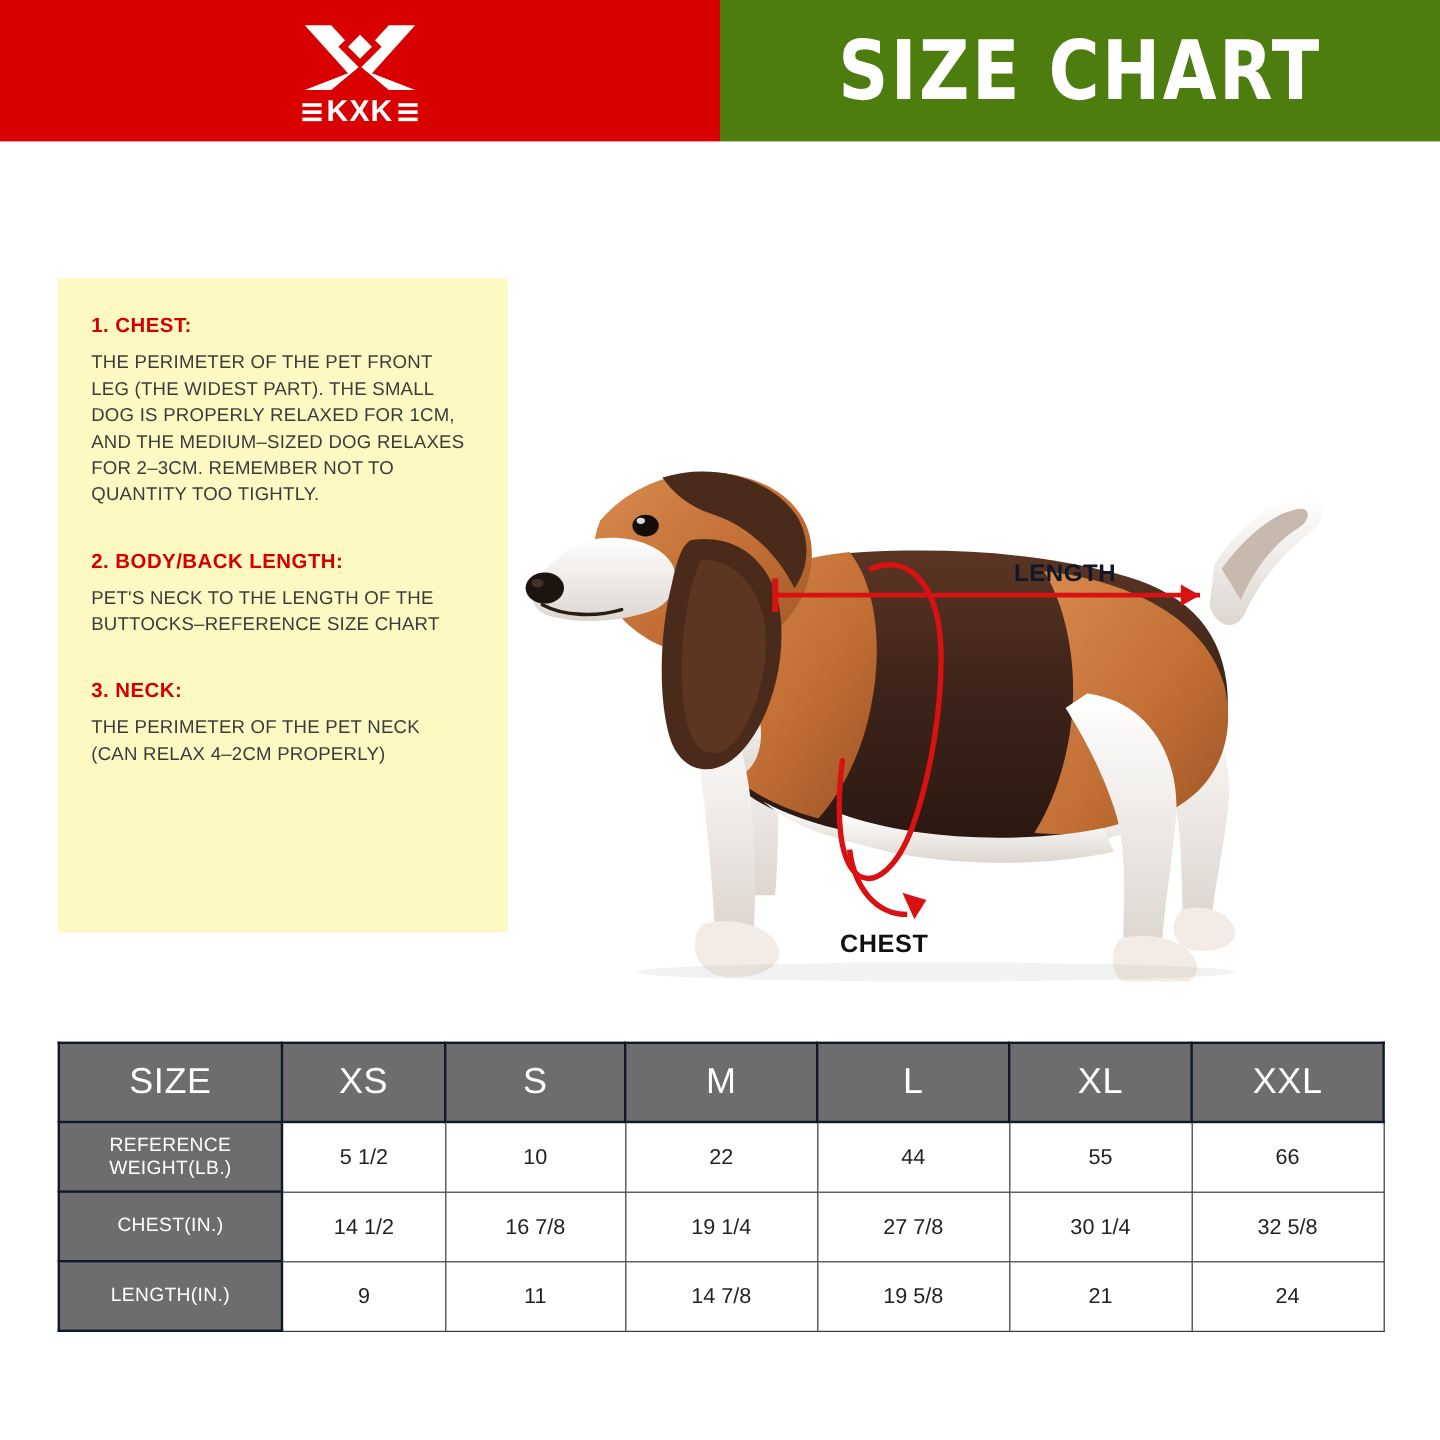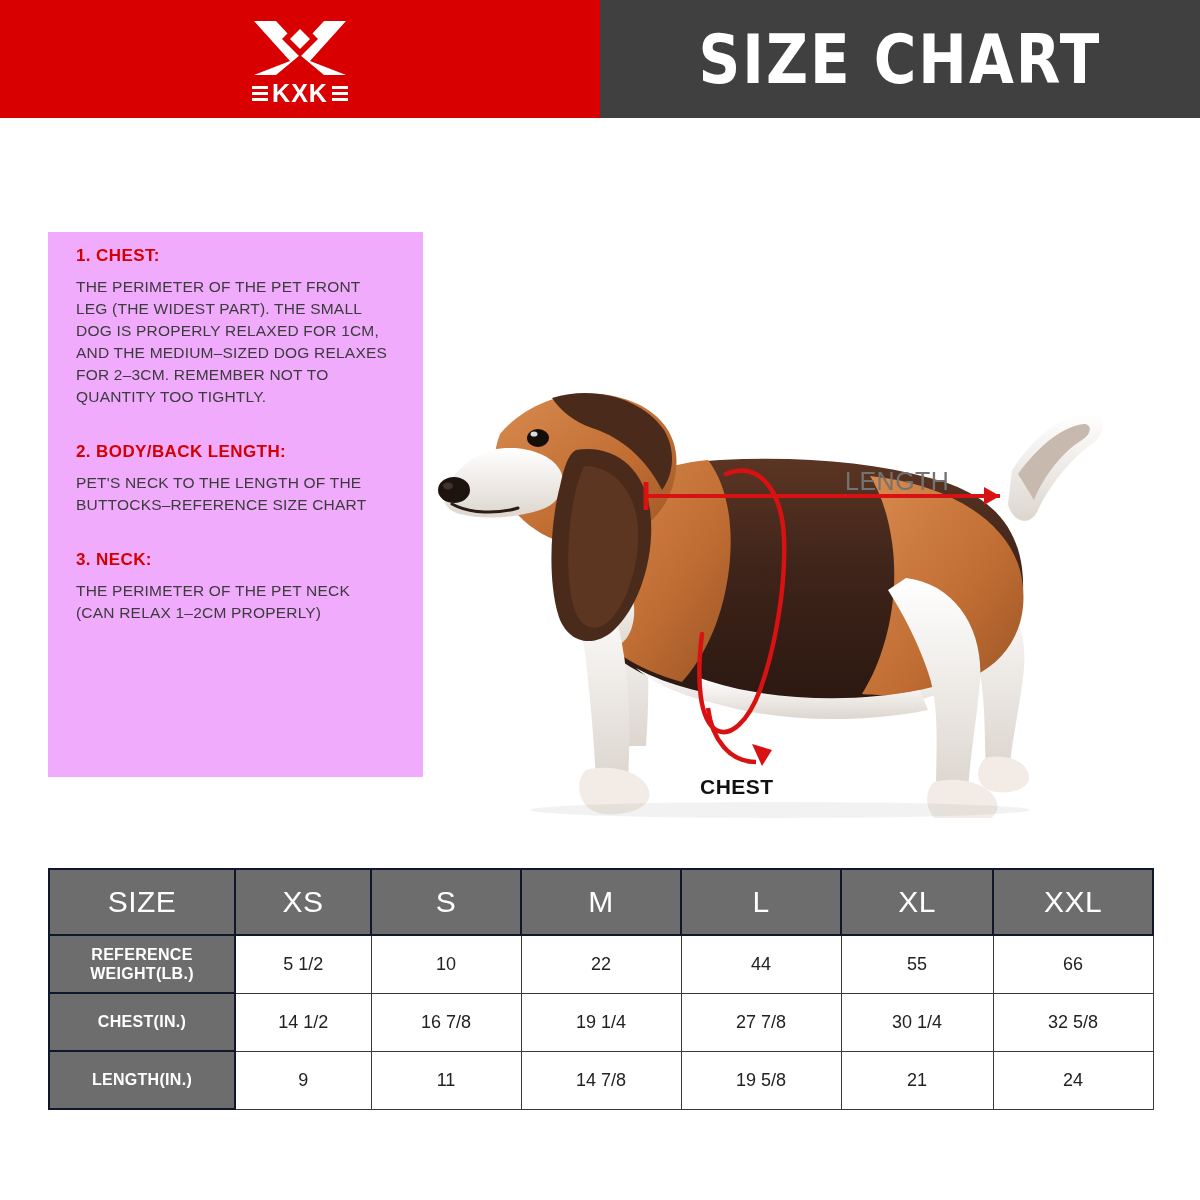--- a/index.html
+++ b/index.html
@@ -60,7 +60,7 @@
   }
   .header-right {
     width: 600px;
-    background: #404040;
+    background: #4d7c0f;
     display: flex;
     align-items: center;
     justify-content: center;

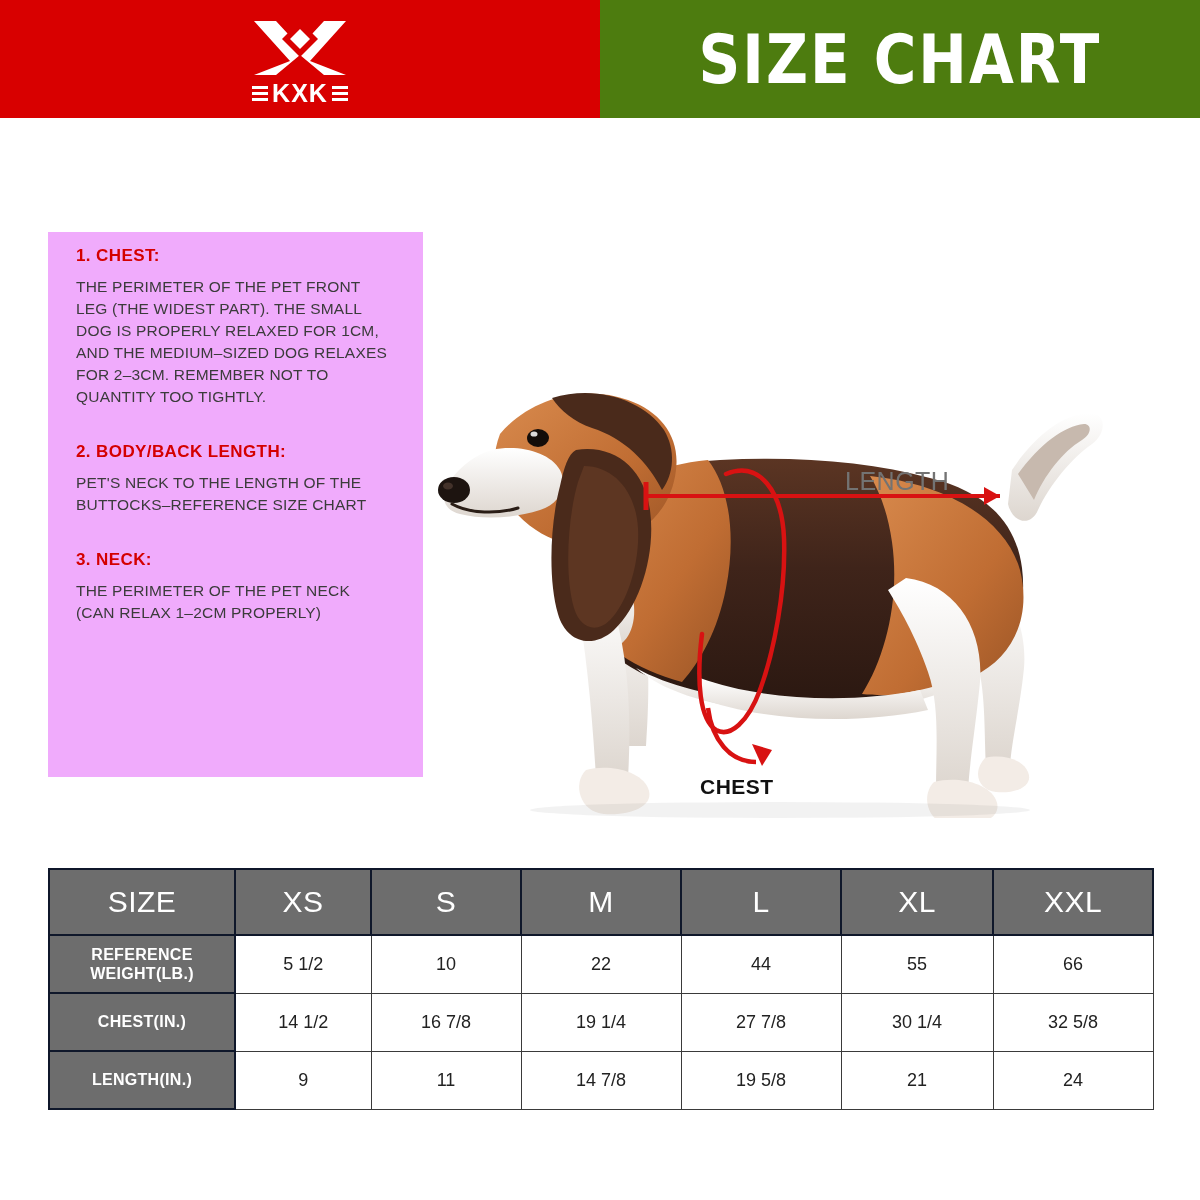--- a/index.html
+++ b/index.html
@@ -87,8 +87,8 @@
     position: absolute;
     left: 48px; top: 114px;
     width: 375px; height: 545px;
-    background: #f0abfc;
-    padding: 14px 30px 0 28px;
+    background: #fef9c3;
+    padding: 30px 30px 0 28px;
   }
   .info-head {
     color: #d40000;

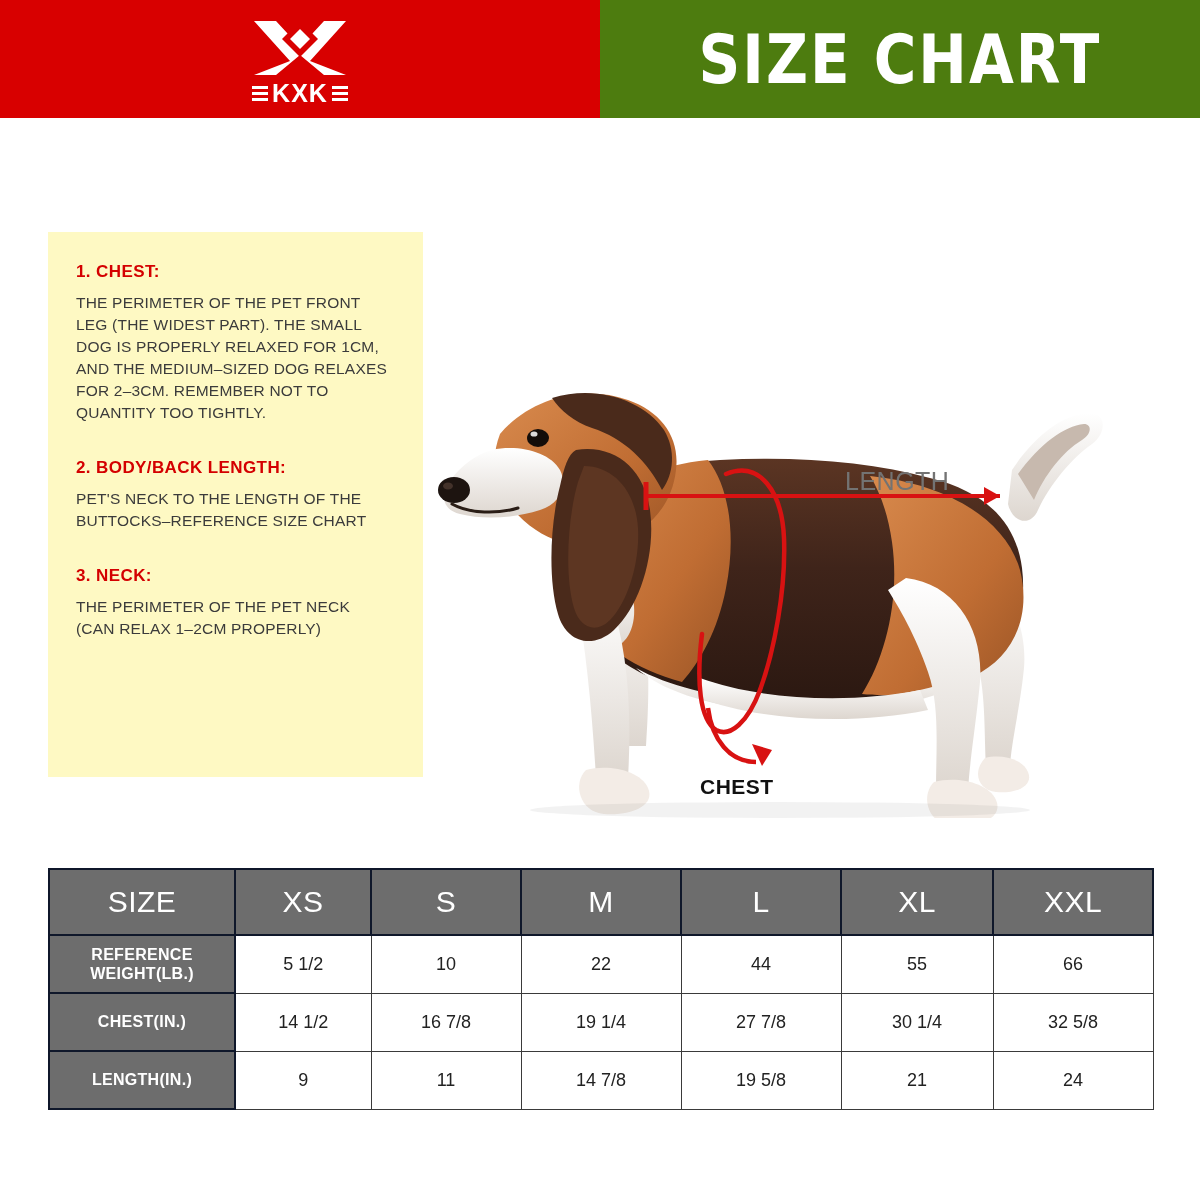--- a/index.html
+++ b/index.html
@@ -117,9 +117,9 @@
   .label-length {
     position: absolute;
     left: 845px; top: 349px;
-    font-size: 25px;
-    font-weight: normal;
-    color: #737373;
+    font-size: 20px;
+    font-weight: bold;
+    color: #0f172a;
     letter-spacing: 0.5px;
   }
   .label-chest {

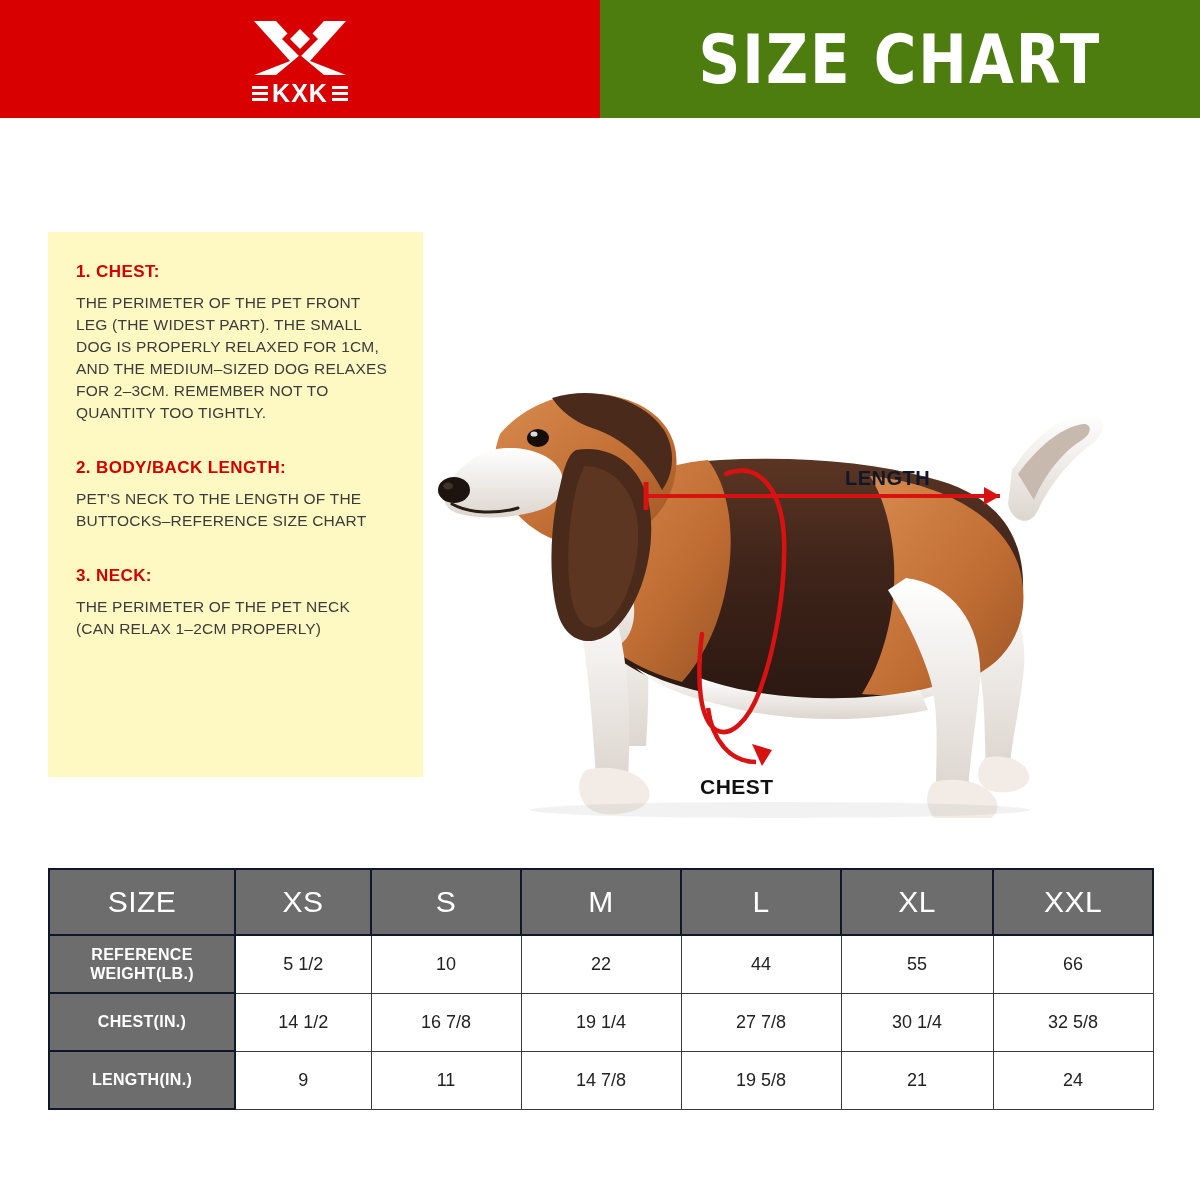--- a/index.html
+++ b/index.html
@@ -228,7 +228,7 @@
       <div class="info-body">PET'S NECK TO THE LENGTH OF THE BUTTOCKS–REFERENCE SIZE CHART</div>
 
       <div class="info-head">3. NECK:</div>
-      <div class="info-body last">THE PERIMETER OF THE PET NECK (CAN RELAX 1–2CM PROPERLY)</div>
+      <div class="info-body last">THE PERIMETER OF THE PET NECK (CAN RELAX 4–2CM PROPERLY)</div>
     </div>
 
     <div class="dog-wrap">

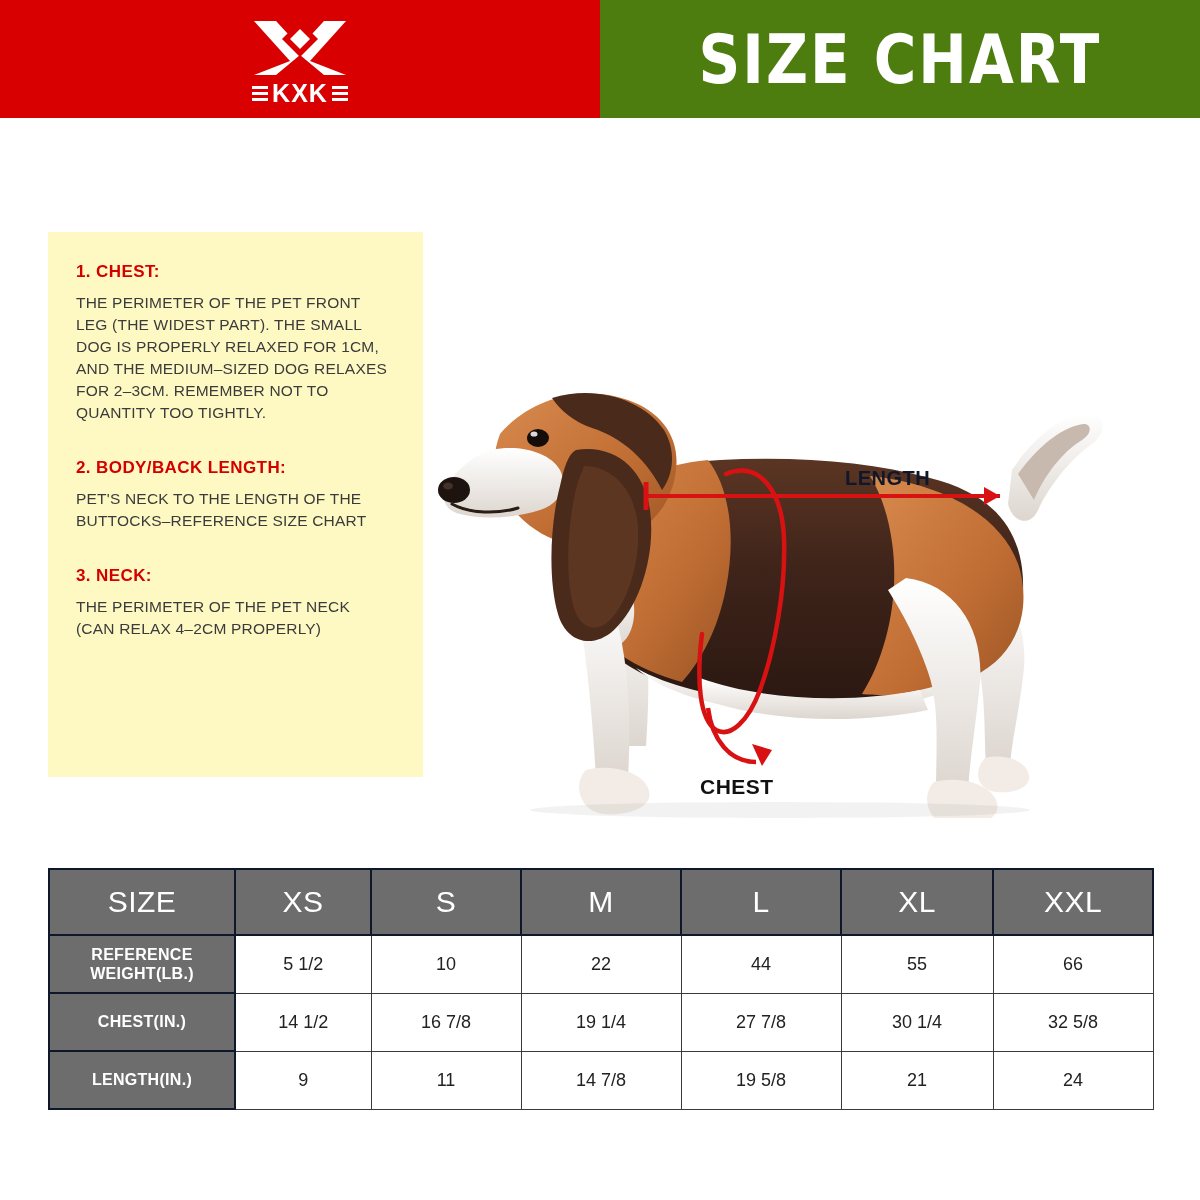--- a/index.html
+++ b/index.html
@@ -163,7 +163,7 @@
     background: #6d6d6d;
     color: #ffffff;
     font-size: 16px;
-    font-weight: bold;
+    font-weight: normal;
     height: 58px;
     line-height: 1.2;
     letter-spacing: 0.3px;

